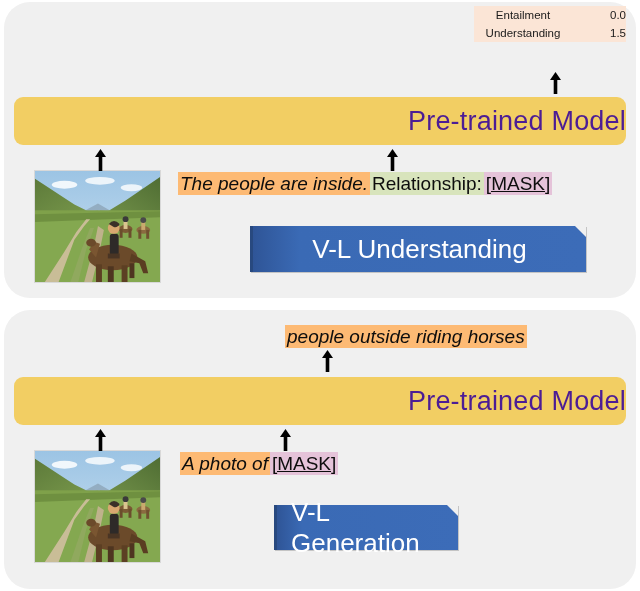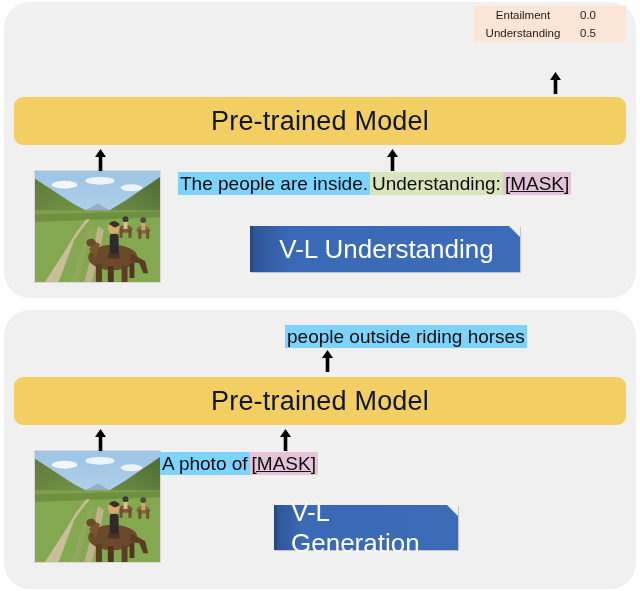--- a/index.html
+++ b/index.html
@@ -49,7 +49,7 @@
     width: 98px;
   }
   .score-table td.val {
-    text-align: left;
+    text-align: right;
     padding-left: 8px;
   }
 

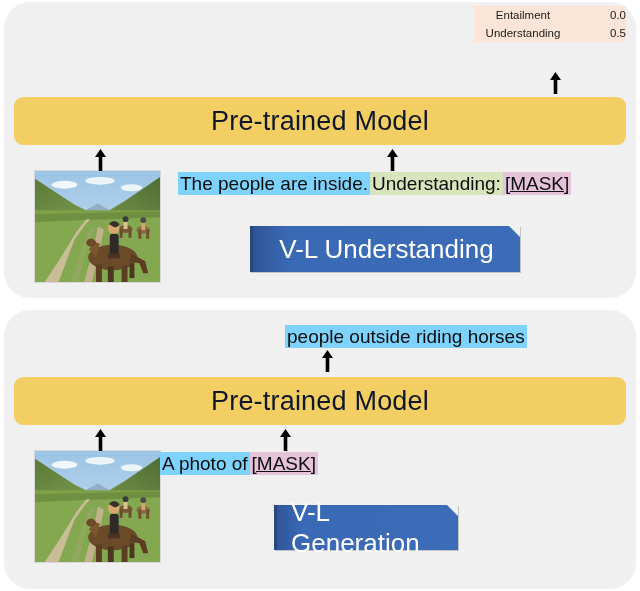--- a/index.html
+++ b/index.html
@@ -151,7 +151,7 @@
   </tr>
   <tr>
     <td class="lbl">Understanding</td>
-    <td class="val">0.5</td>
+    <td class="val">1.5</td>
   </tr>
 </tbody>
   </table>

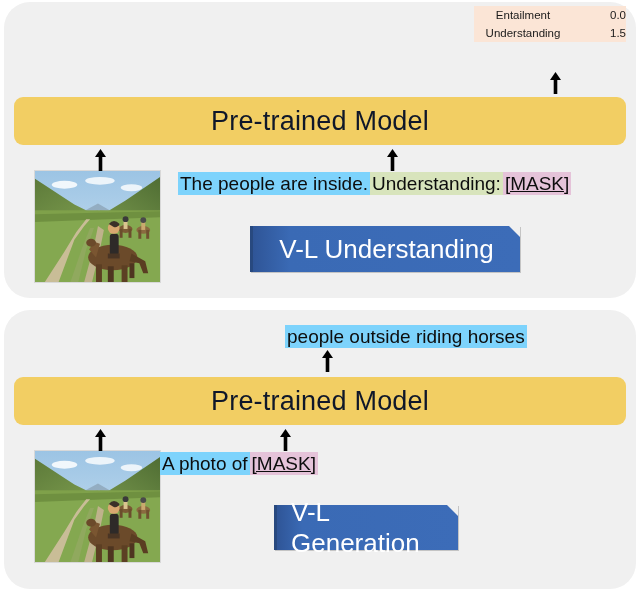--- a/index.html
+++ b/index.html
@@ -63,8 +63,8 @@
     border-radius: 9px;
     display: flex;
     align-items: center;
-    justify-content: center;
-    color: #0f172a;
+    justify-content: flex-end;
+    color: #4c1d95;
     font-size: 27px;
     letter-spacing: 0.2px;
   }

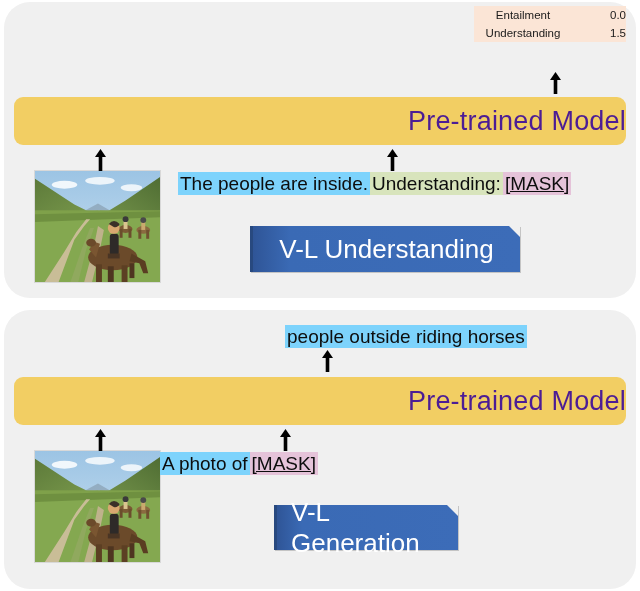--- a/index.html
+++ b/index.html
@@ -103,7 +103,7 @@
     line-height: 1.22;
   }
   .tok { padding: 1px 2px; }
-  .tok-blue  { background: #7dd3fc; }
+  .tok-blue  { background: #fdba74; font-style: italic; }
   .tok-green { background: #d8e4bc; }
   .tok-pink  { background: #e5c3d9; text-decoration: underline; }
 

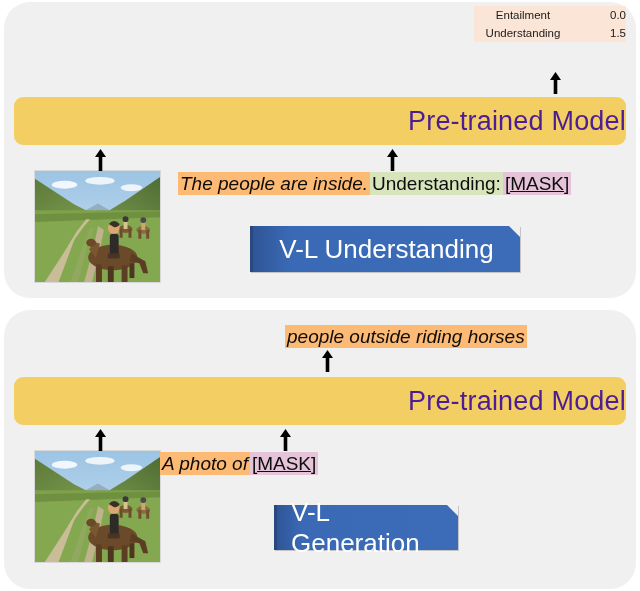--- a/index.html
+++ b/index.html
@@ -238,7 +238,7 @@
 </div>
 
 <div class="token-line" id="text-premise">
-  <span class="tok tok-blue">The people are inside.</span><span class="tok tok-green">Understanding:</span><span class="tok tok-pink">[MASK]</span>
+  <span class="tok tok-blue">The people are inside.</span><span class="tok tok-green">Relationship:</span><span class="tok tok-pink">[MASK]</span>
 </div>
 
 <div class="task-box" id="task-understanding">

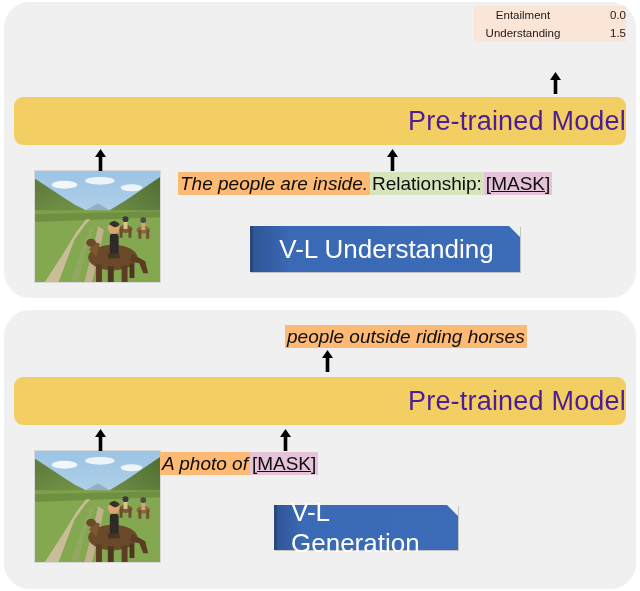--- a/index.html
+++ b/index.html
@@ -135,7 +135,7 @@
     background: #f0f0f0;
     clip-path: polygon(0 0, 100% 0, 100% 100%);
   }
-  #task-understanding { left: 250px; top: 226px; width: 270px; height: 46px; }
+  #task-understanding { left: 250px; top: 226px; width: 336px; height: 46px; }
   #task-generation    { left: 274px; top: 505px; width: 184px; height: 45px; }
 </style>
 </head>

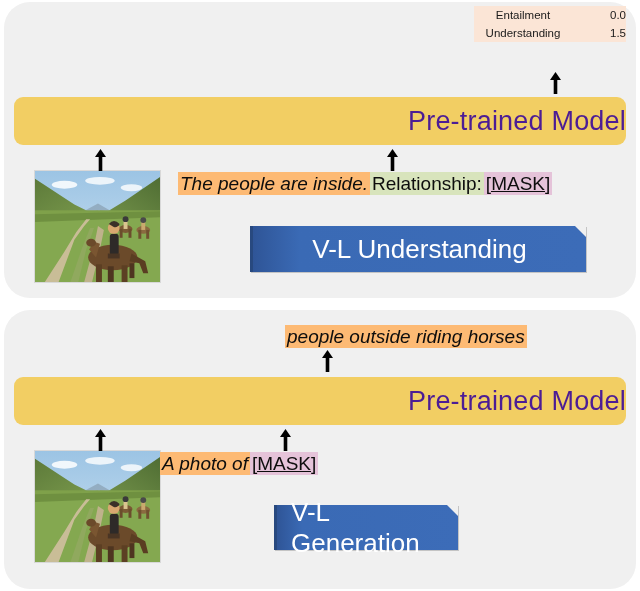--- a/index.html
+++ b/index.html
@@ -108,7 +108,7 @@
   .tok-pink  { background: #e5c3d9; text-decoration: underline; }
 
   #text-premise { left: 178px; top: 172px; }
-  #text-prompt  { left: 160px; top: 452px; }
+  #text-prompt  { left: 180px; top: 452px; }
   #text-output  { left: 285px; top: 325px; }
 
   

